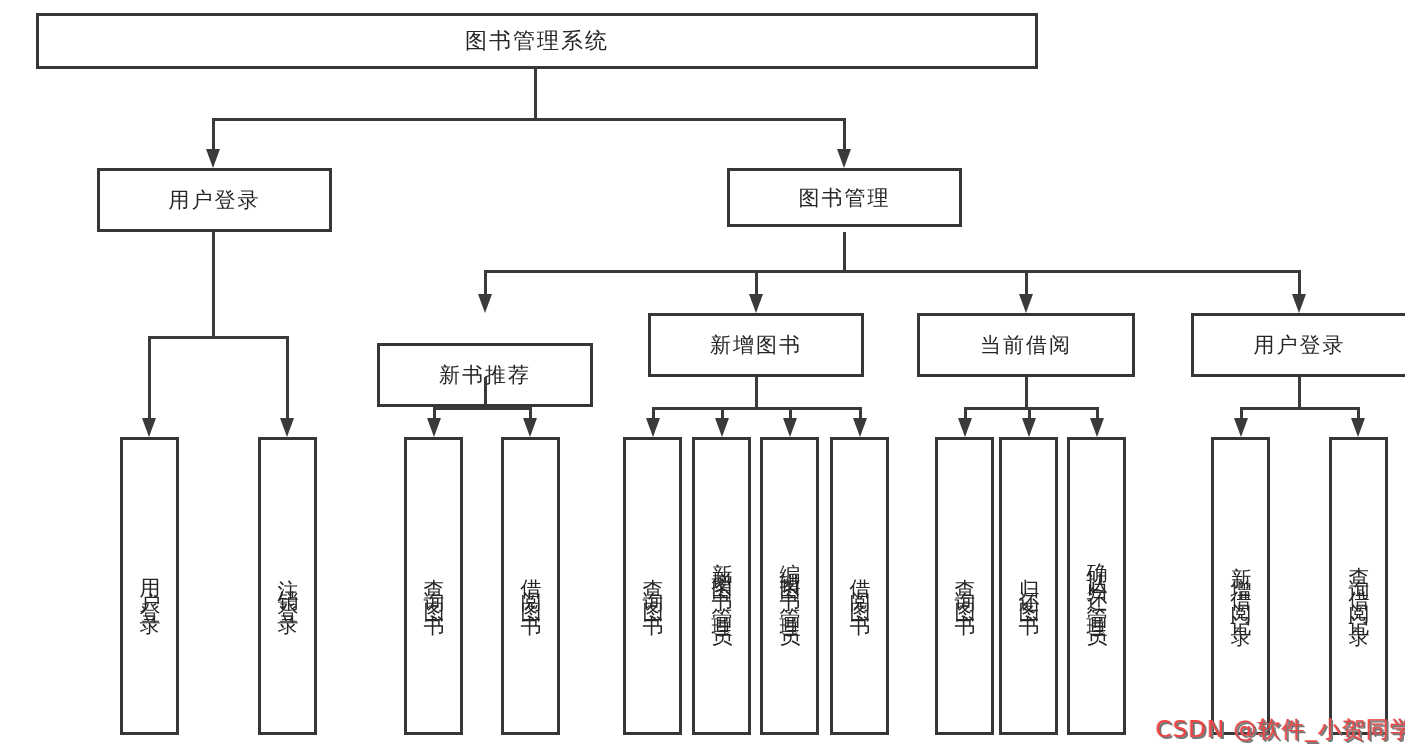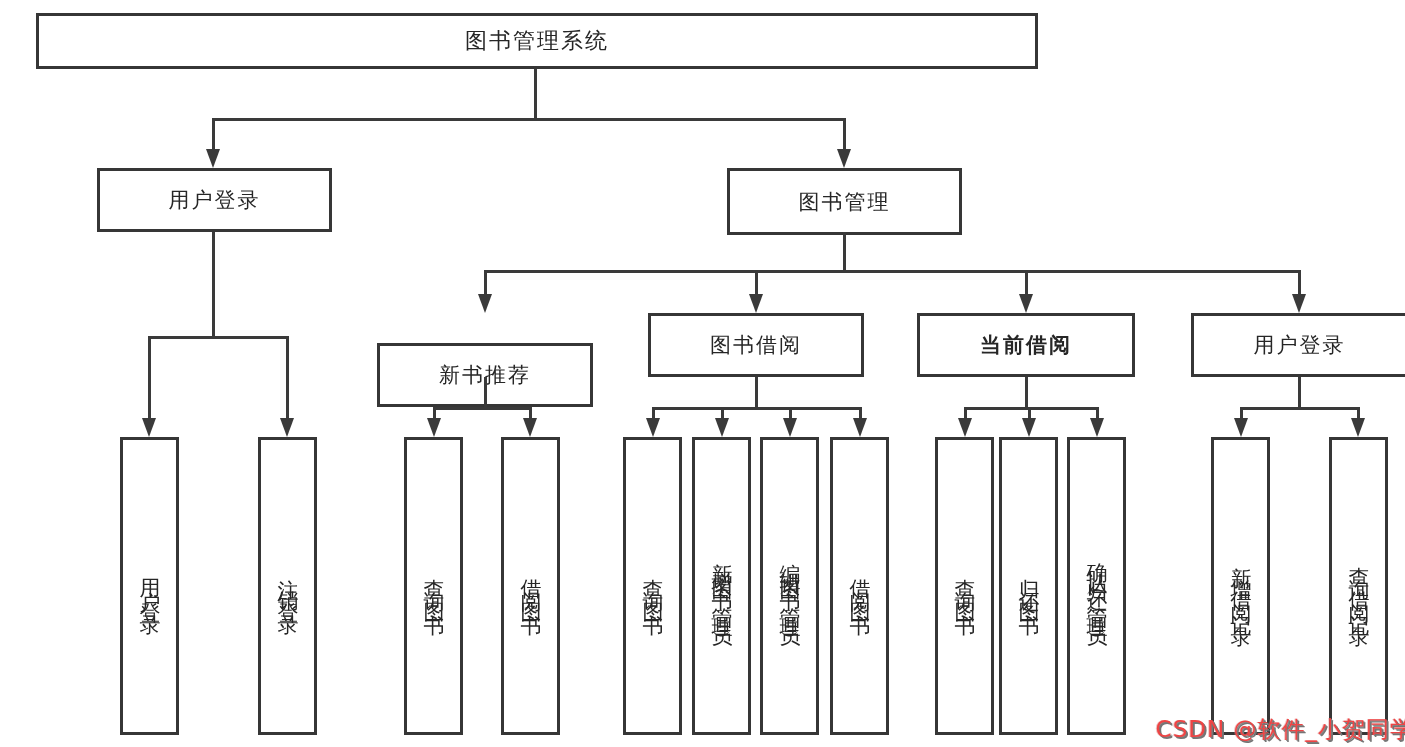--- a/index.html
+++ b/index.html
@@ -56,7 +56,7 @@
   <div class="node" style="left:82px;top:168px;width:235px;height:64px;">
     <span>用户登录</span>
   </div>
-  <div class="node" style="left:712px;top:168px;width:235px;height:67px;">
+  <div class="node" style="left:712px;top:168px;width:235px;height:59px;">
     <span>图书管理</span>
   </div>
 

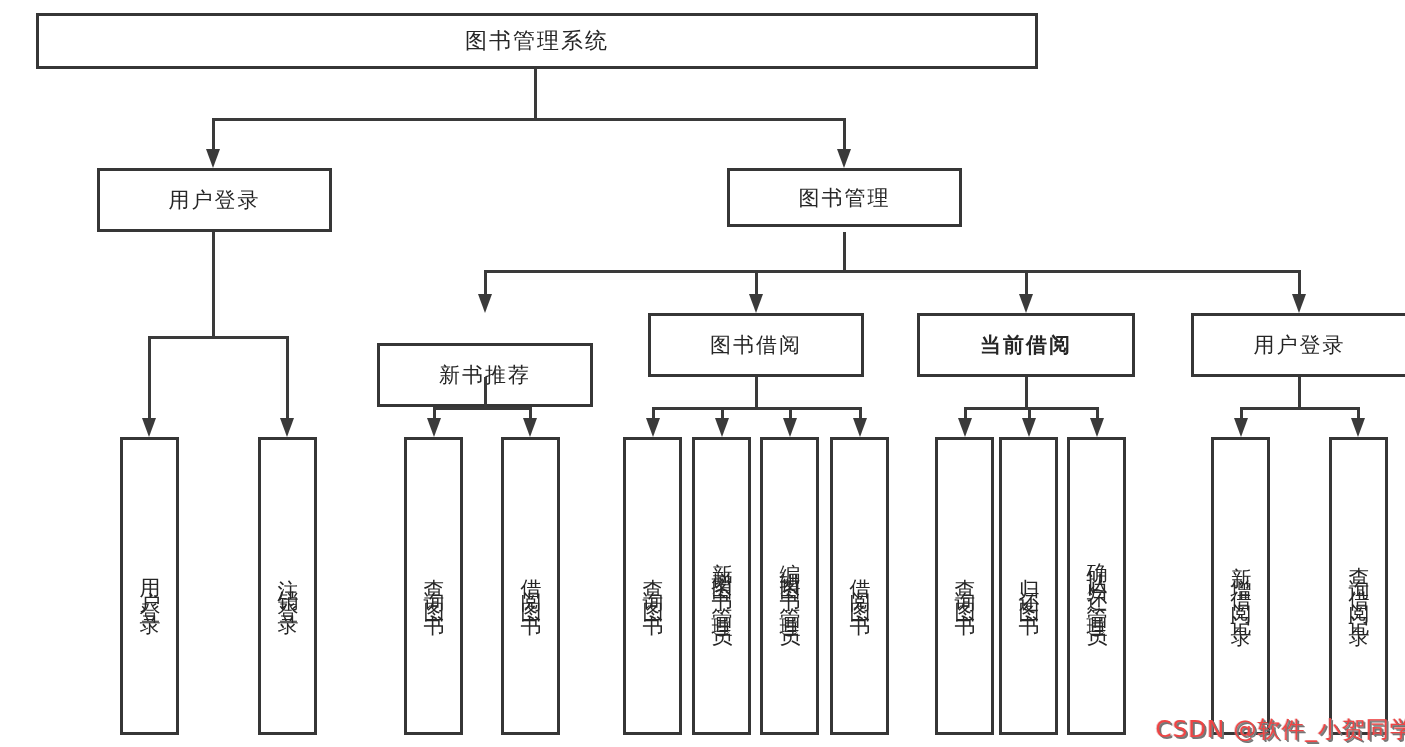--- a/index.html
+++ b/index.html
@@ -64,7 +64,7 @@
     <span>新书推荐</span>
   </div>
   <div class="node" style="left:633px;top:313px;width:216px;height:64px;">
-    <span>图书借阅</span>
+    <span>新增图书</span>
   </div>
   <div class="node" style="left:902px;top:313px;width:218px;height:64px;font-weight:bold;">
     <span>当前借阅</span>

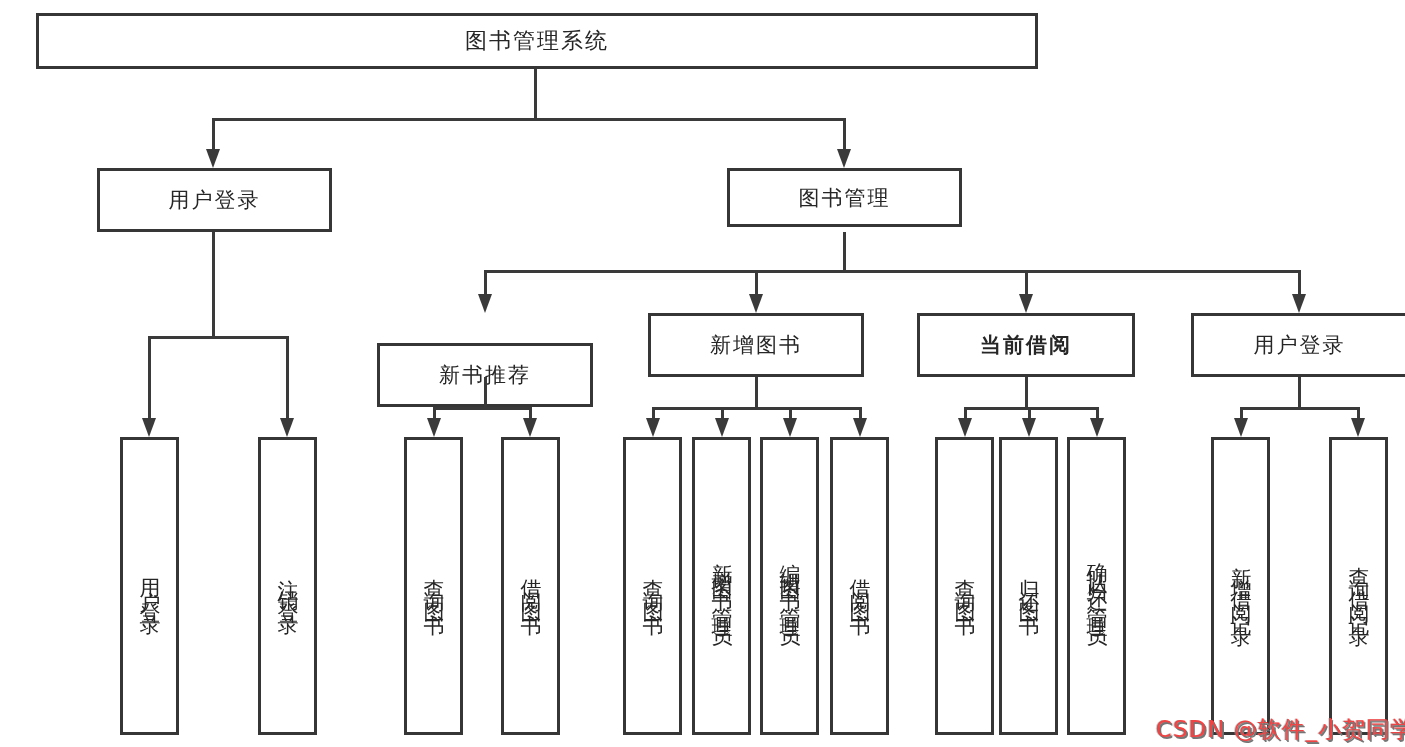--- a/index.html
+++ b/index.html
@@ -66,7 +66,7 @@
   <div class="node" style="left:633px;top:313px;width:216px;height:64px;">
     <span>新增图书</span>
   </div>
-  <div class="node" style="left:902px;top:313px;width:218px;height:64px;font-weight:bold;">
+  <div class="node" style="left:902px;top:313px;width:218px;height:64px;">
     <span>当前借阅</span>
   </div>
   <div class="node" style="left:1176px;top:313px;width:217px;height:64px;">

